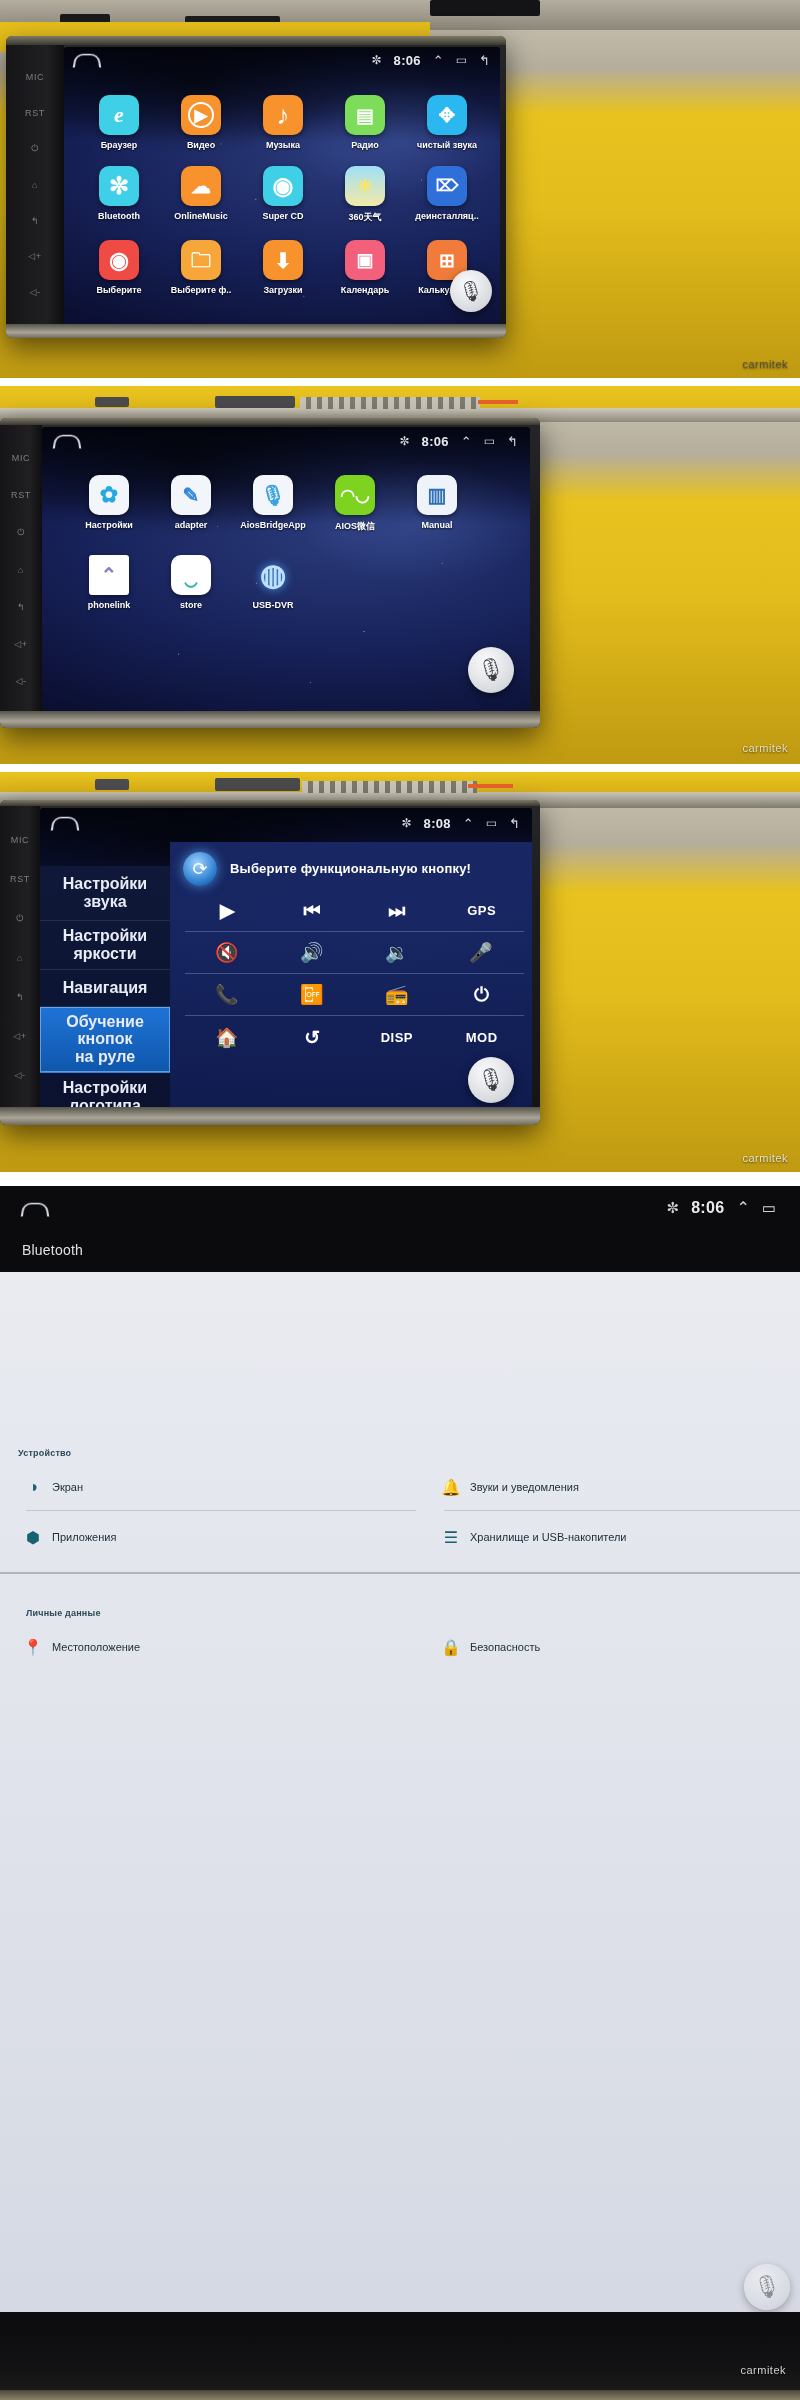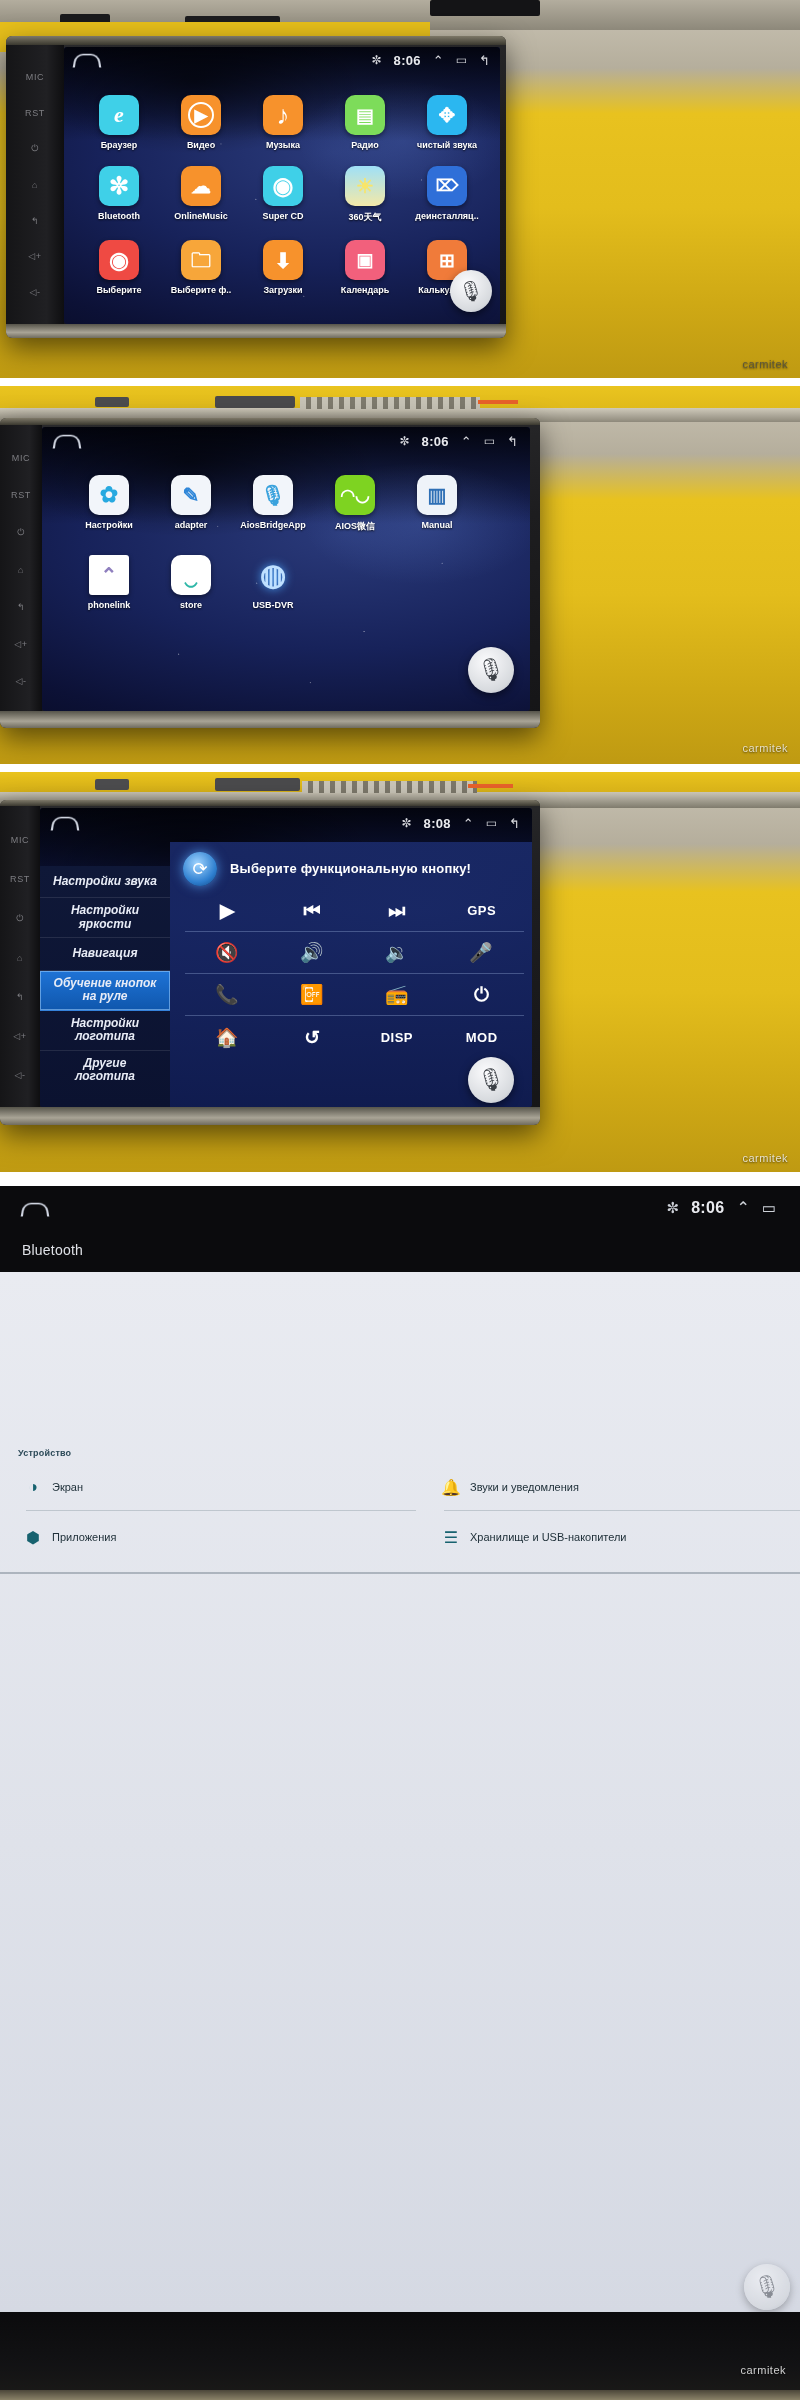--- a/index.html
+++ b/index.html
@@ -158,10 +158,9 @@
     z-index:6;
   }
   .swmenu-item{
-    color:#e8ecf6; font-size:12px; font-weight:700; text-align:center;
+    color:#e8ecf6; font-size:16px; font-weight:700; text-align:center;
     padding:6px 4px; line-height:1.12;
     border-bottom:1px solid rgba(255,255,255,.10);
-    font-style:italic;
   }
   .swmenu-item.sel{
     background: linear-gradient(180deg,#1f73d6,#0f57ad);

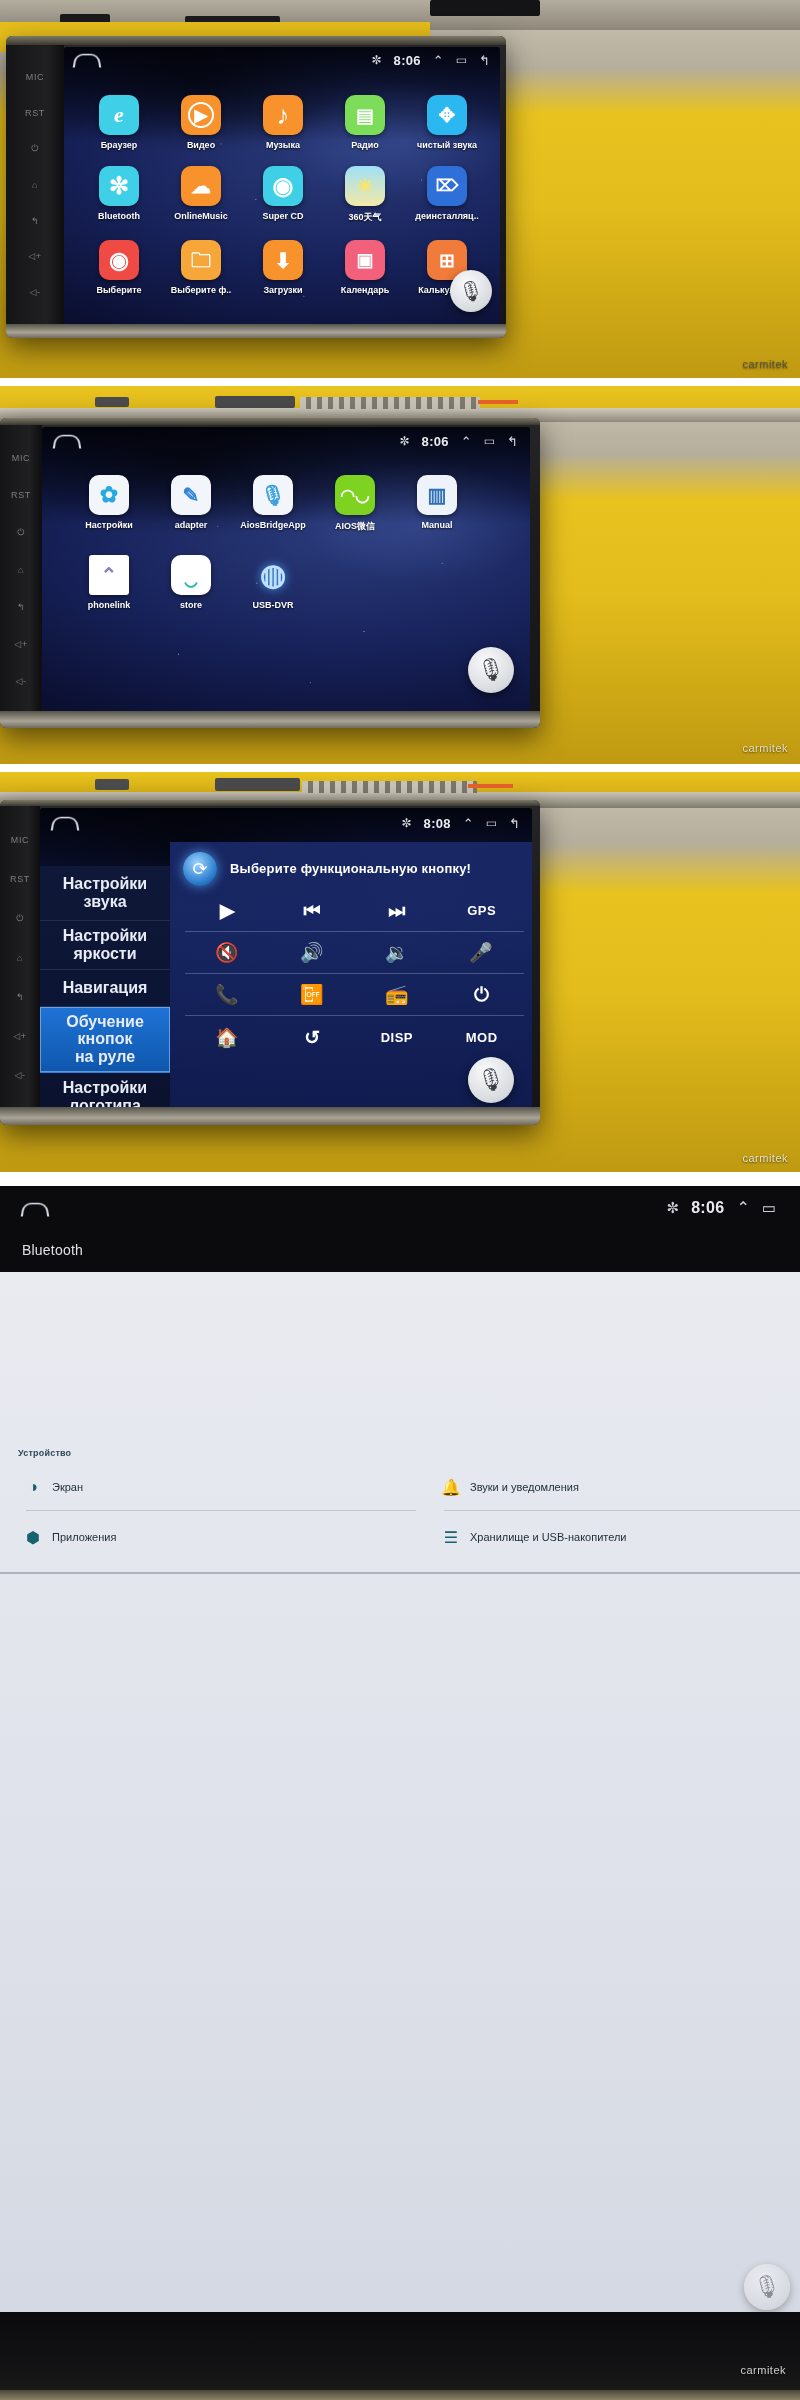--- a/index.html
+++ b/index.html
@@ -639,6 +639,18 @@
           <div class="set-div-strong" style="position:absolute;left:0;right:0;top:140px;"></div>
         </div>
 
+        <div style="position:absolute;left:0;right:0;top:320px;height:120px;">
+          <div class="set-sechead" style="position:absolute;left:26px;top:16px;">Личные данные</div>
+
+          <div class="set-row" style="position:absolute;left:26px;top:48px;">
+            <span class="set-ico">📍</span>
+            <span class="set-row-label">Местоположение</span>
+          </div>
+          <div class="set-row" style="position:absolute;left:444px;top:48px;">
+            <span class="set-ico">🔒</span>
+            <span class="set-row-label">Безопасность</span>
+          </div>
+        </div>
 
         <div class="mic-fab" style="right:10px;bottom:2px;width:46px;height:46px;opacity:.55;">
           <span style="font-size:22px;color:#4a4e55;">🎙</span>

